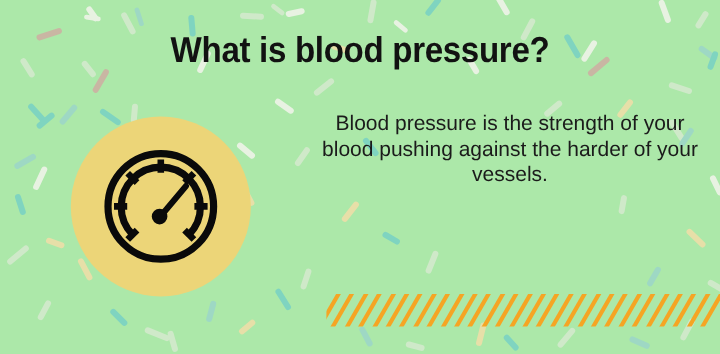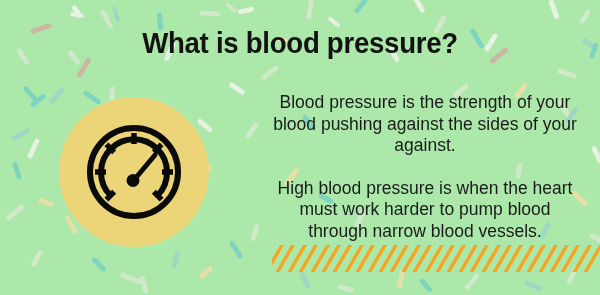--- a/index.html
+++ b/index.html
@@ -199,7 +199,7 @@
   </div>
 
   <div id="text-column">
-    <p class="para">Blood pressure is the strength of your blood pushing against the sides of your against.</p>
+    <p class="para">Blood pressure is the strength of your blood pushing against the harder of your vessels.</p>
     <p class="para">High blood pressure is when the heart must work harder to pump blood through narrow blood vessels.</p>
   </div>
 

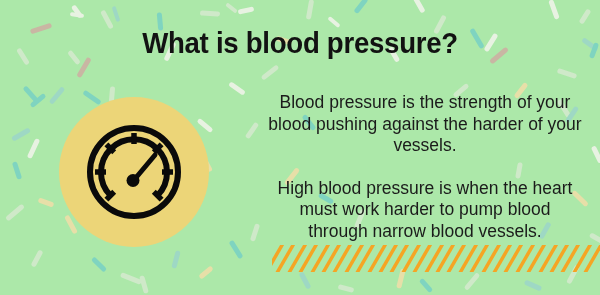--- a/index.html
+++ b/index.html
@@ -200,7 +200,6 @@
 
   <div id="text-column">
     <p class="para">Blood pressure is the strength of your blood pushing against the harder of your vessels.</p>
-    <p class="para">High blood pressure is when the heart must work harder to pump blood through narrow blood vessels.</p>
   </div>
 
   <div id="stripes">

